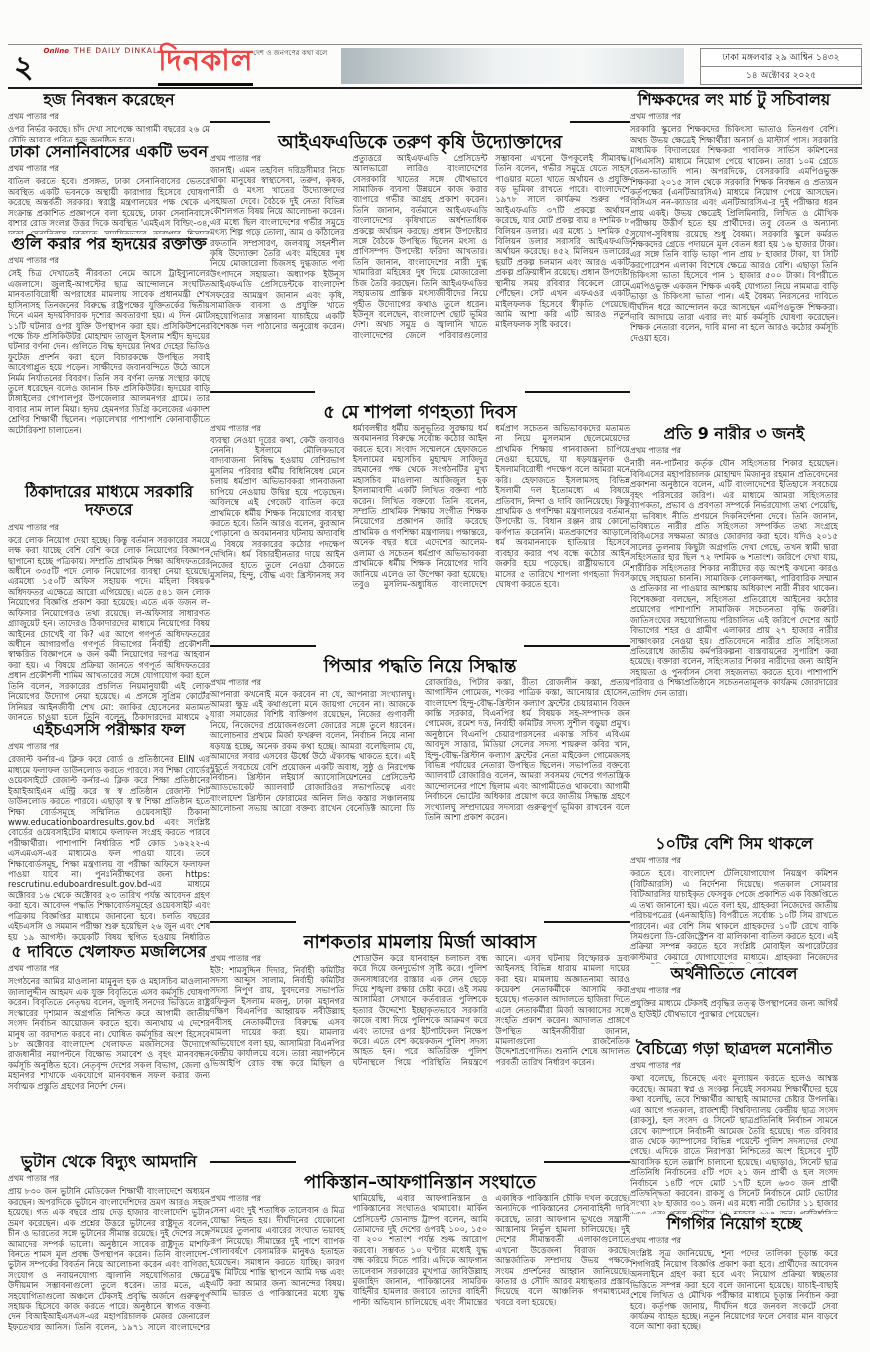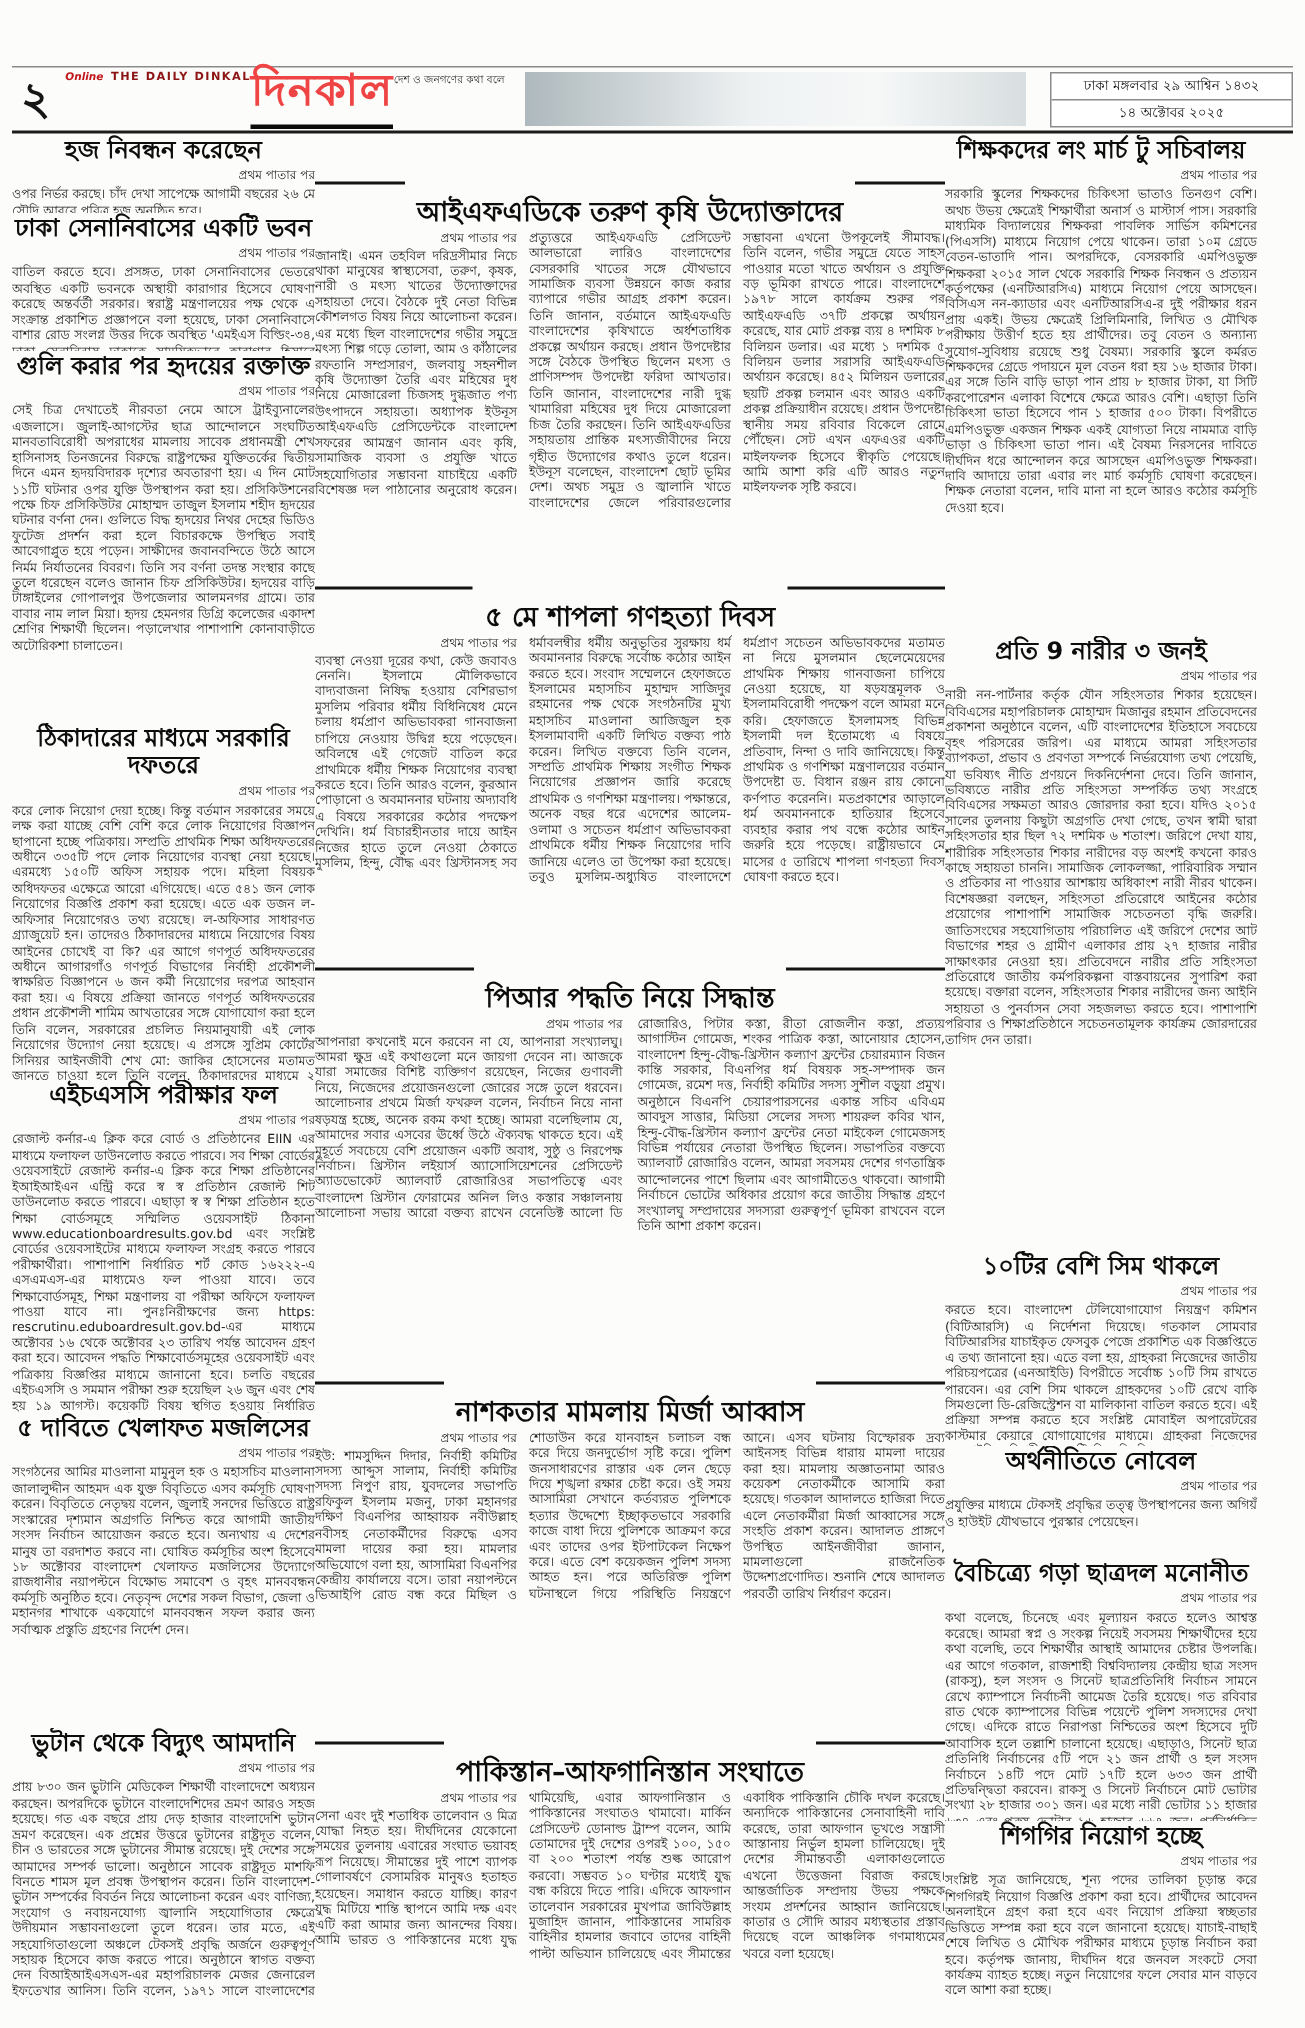--- a/index.html
+++ b/index.html
@@ -13,7 +13,7 @@
   .mast{display:flex;flex-direction:row;justify-content:flex-end;padding:1px 6px 1px 0;}
   .mast-top{display:flex;align-items:baseline;gap:5px;}
   .online{color:#c0161a;font-size:7px;font-style:italic;font-weight:bold;}
-  .dailyen{color:#8d1414;font-size:7.5px;font-weight:bold;letter-spacing:1px;}
+  .dailyen{color:#8d1414;font-size:7.5px;font-weight:normal;letter-spacing:1px;}
   .logo-bn{font-size:29px;font-weight:900;letter-spacing:1px;line-height:1;color:#ef4444;
            border-bottom:3px solid #0c0c0c;padding-bottom:1px;}
   .tagline{font-size:7px;color:#333;text-align:center;padding-top:1px;}

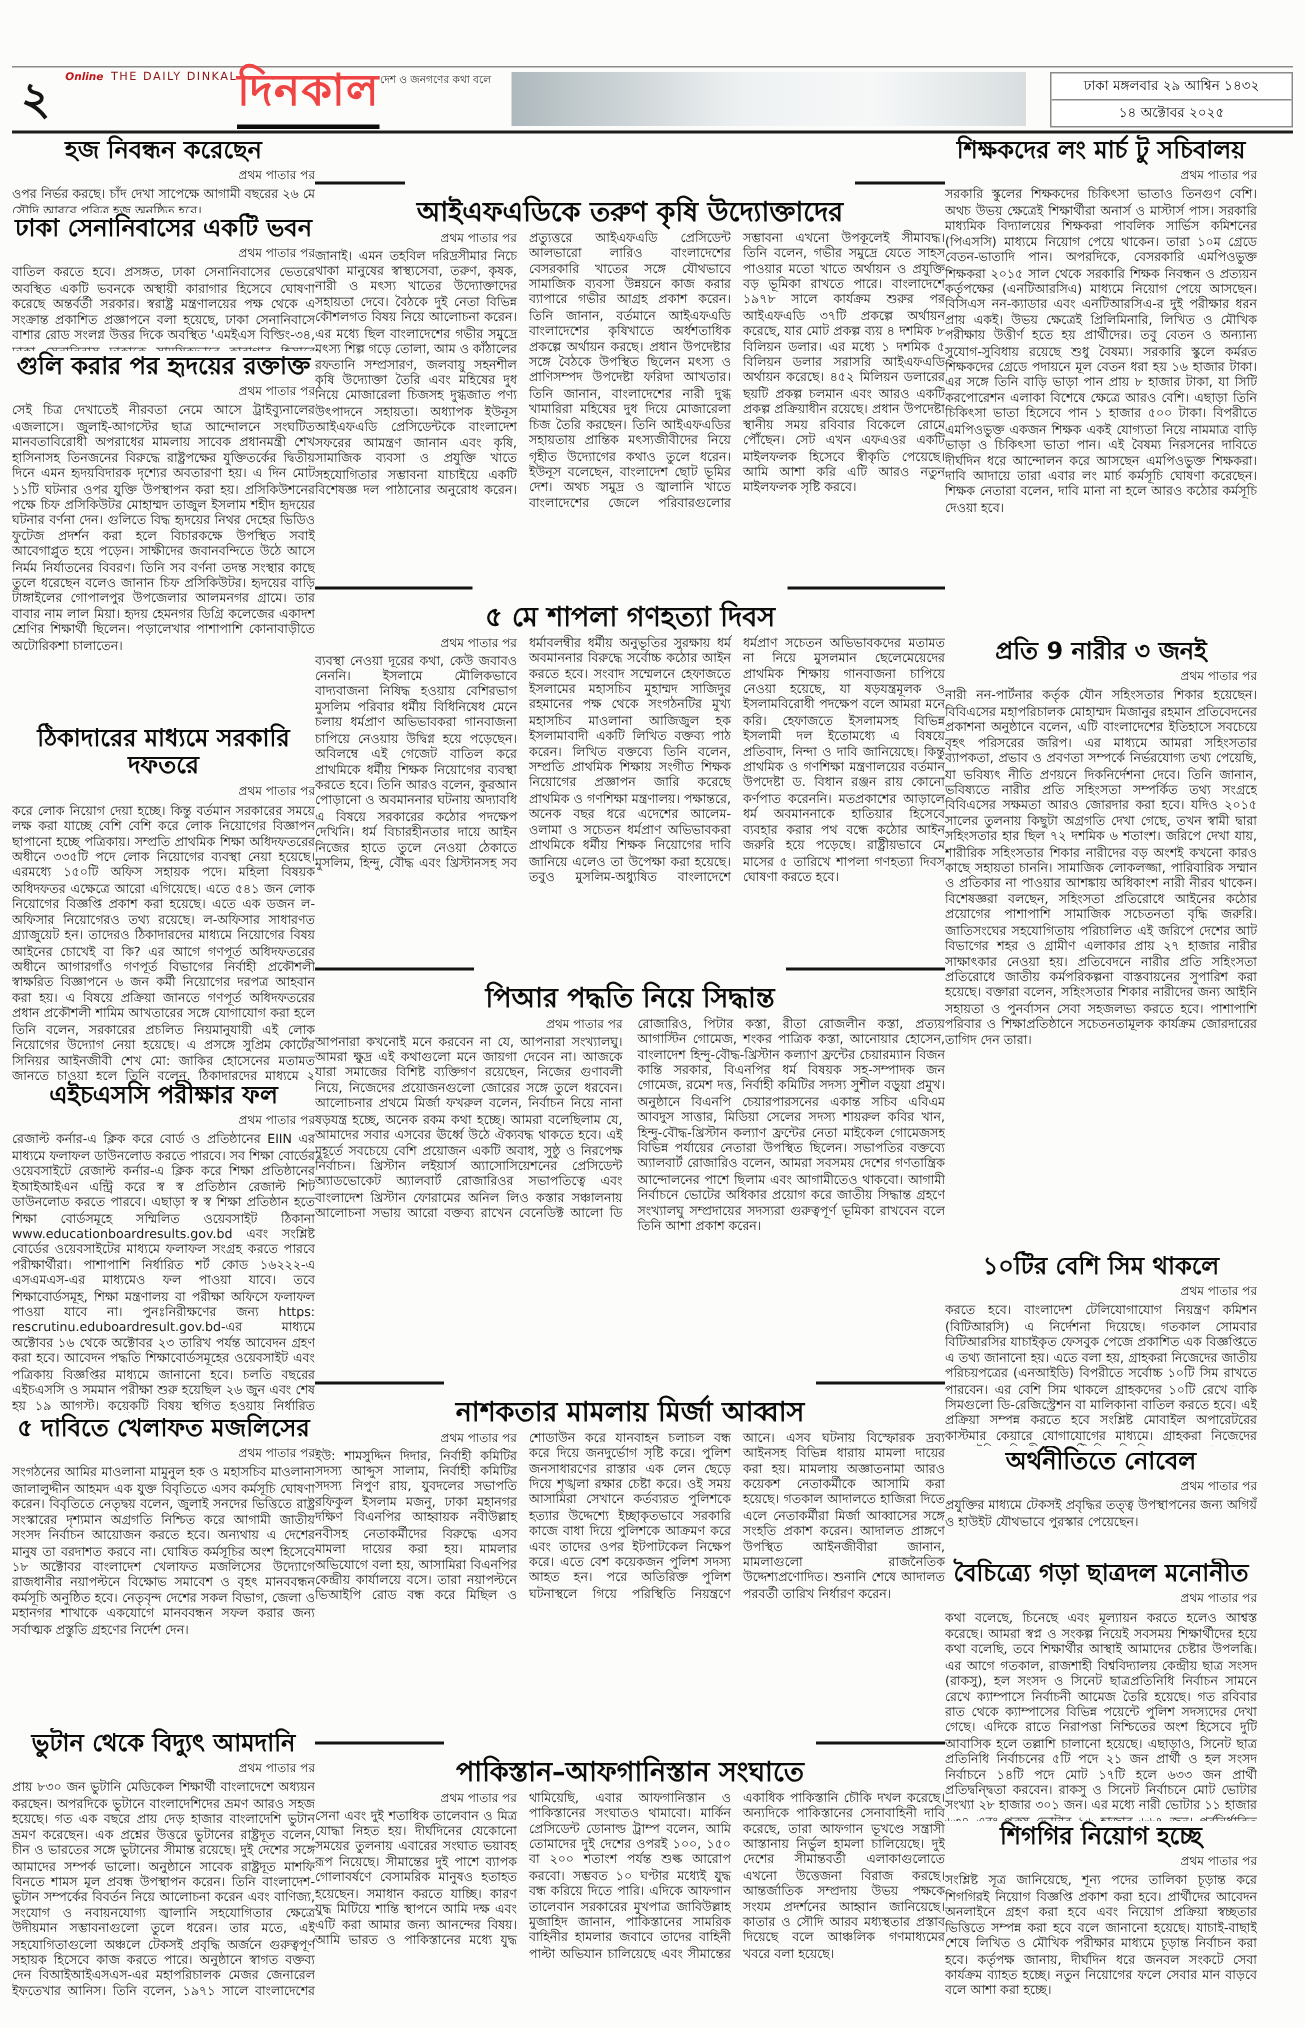--- a/index.html
+++ b/index.html
@@ -33,7 +33,7 @@
   .mid .art h2{font-size:18px;margin-top:40px;}
   .hrow{display:flex;align-items:center;gap:8px;margin:2px 0 0 0;}
   .hrow .rule{flex:1;height:2px;background:#141414;}
-  .dateline{font-size:8px;text-align:right;margin:1px 0 1px 0;color:#222;}
+  .dateline{font-size:8px;text-align:left;margin:1px 0 1px 0;color:#222;}
   .body{margin:0;font-size:8.4px;line-height:1.24;text-align:justify;color:#1d1d1d;
         word-break:break-word;hyphens:auto;}
   .cols3{column-count:3;column-gap:8px;}

